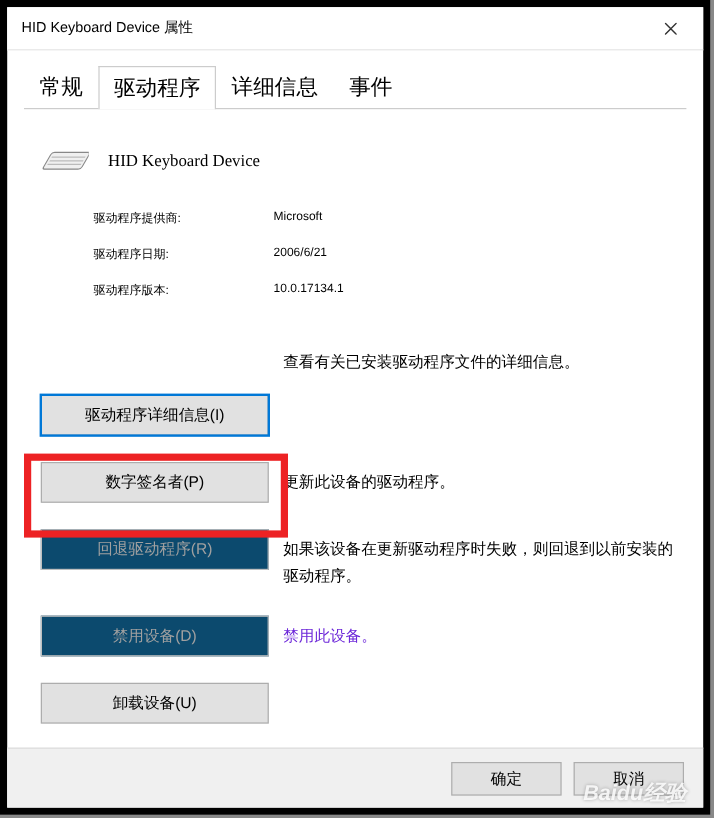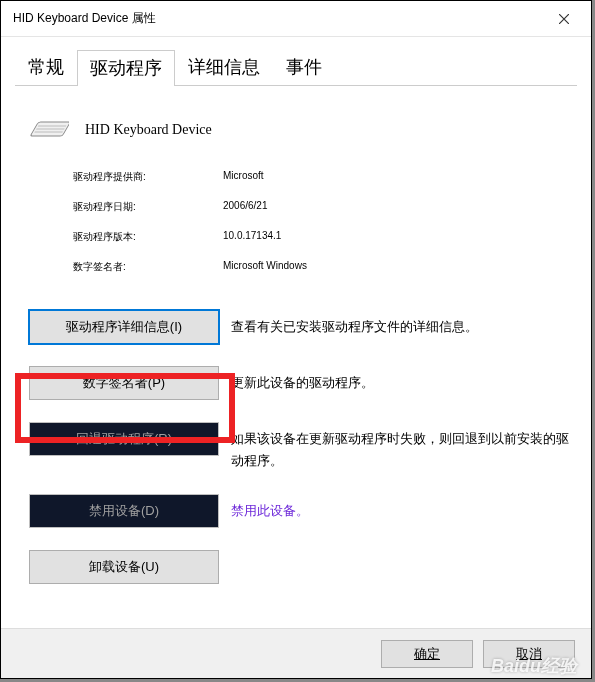--- a/index.html
+++ b/index.html
@@ -15,7 +15,7 @@
       width: 592px;
       height: 679px;
       background: #fff;
-      border: 1px solid #000000;
+      border: 6px solid #000000;
       position: relative;
     }
     .titlebar {

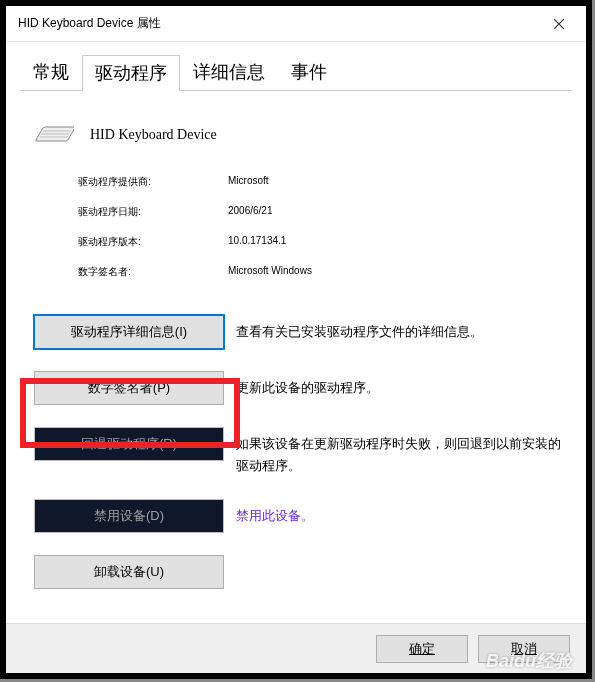--- a/index.html
+++ b/index.html
@@ -206,10 +206,6 @@
         <span class="info-label">驱动程序版本:</span>
         <span class="info-value">10.0.17134.1</span>
       </div>
-      <div class="info-row">
-        <span class="info-label">数字签名者:</span>
-        <span class="info-value">Microsoft Windows</span>
-      </div>
     </div>
 
     <div class="actions">

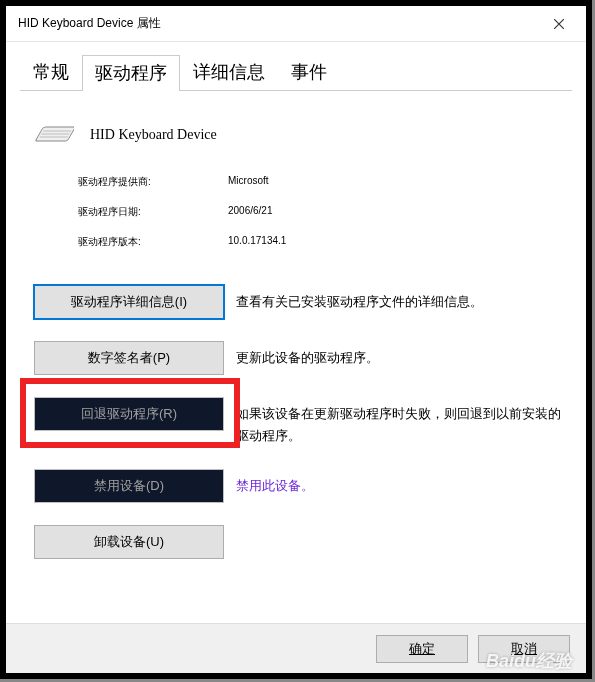--- a/index.html
+++ b/index.html
@@ -109,6 +109,7 @@
     .btn.focused {
       outline: 2px solid #0078d7;
       outline-offset: -1px;
+      margin-top: 44px;
     }
     .btn.disabled {
       background: #0f172a;

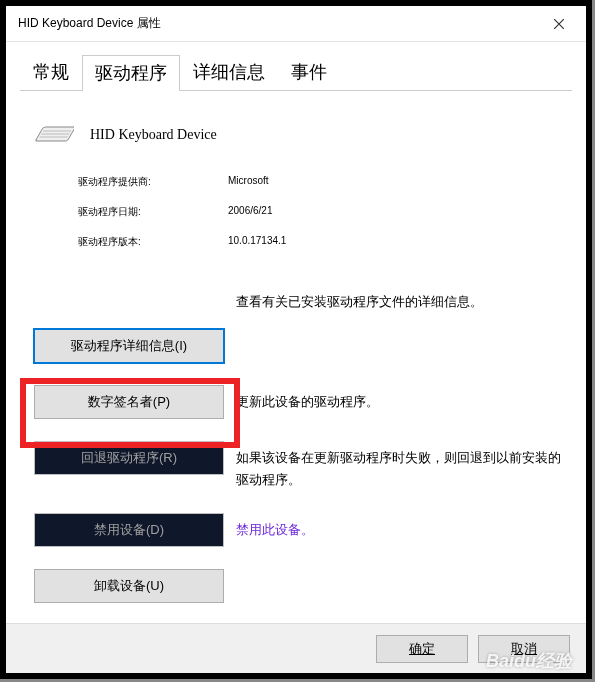--- a/index.html
+++ b/index.html
@@ -112,7 +112,7 @@
       margin-top: 44px;
     }
     .btn.disabled {
-      background: #0f172a;
+      background: #0c4a6e;
       color: #a0a0a0;
       border-color: #bfbfbf;
     }

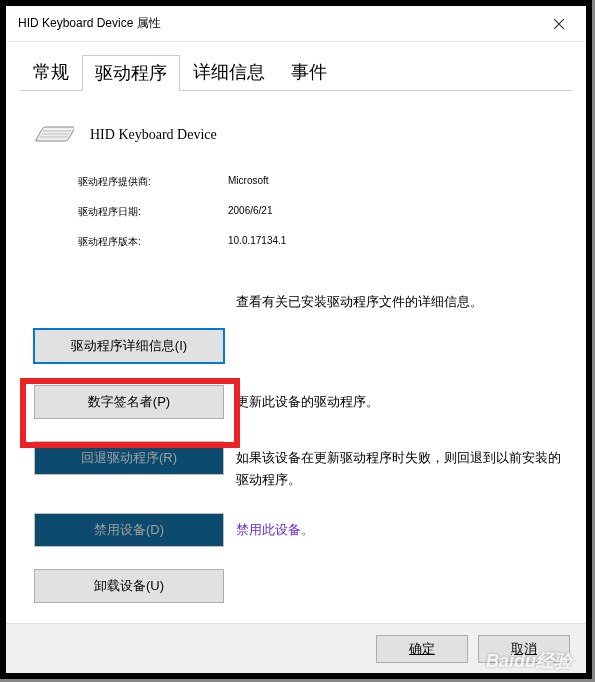--- a/index.html
+++ b/index.html
@@ -145,7 +145,6 @@
       border: 1px solid #adadad;
       font-family: inherit;
       font-size: 13px;
-      text-decoration: underline;
     }
     .watermark {
       position: absolute;

